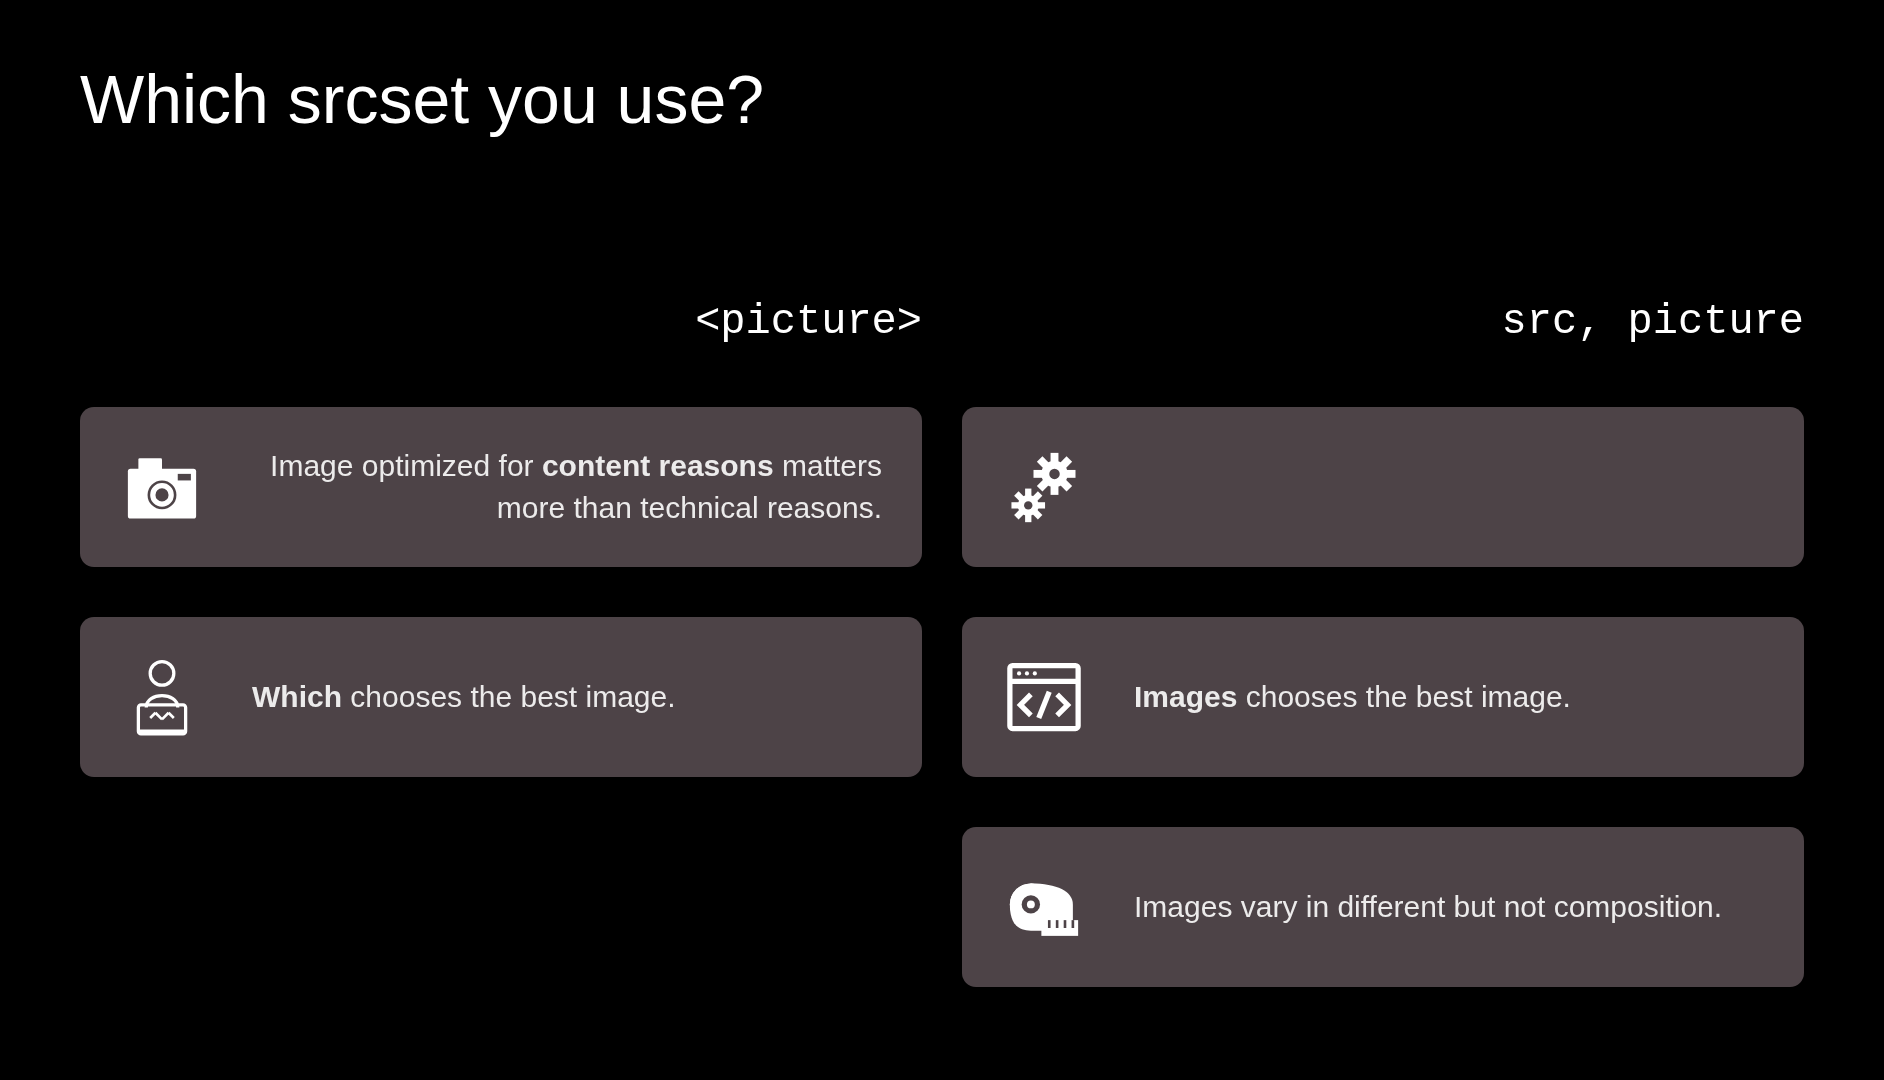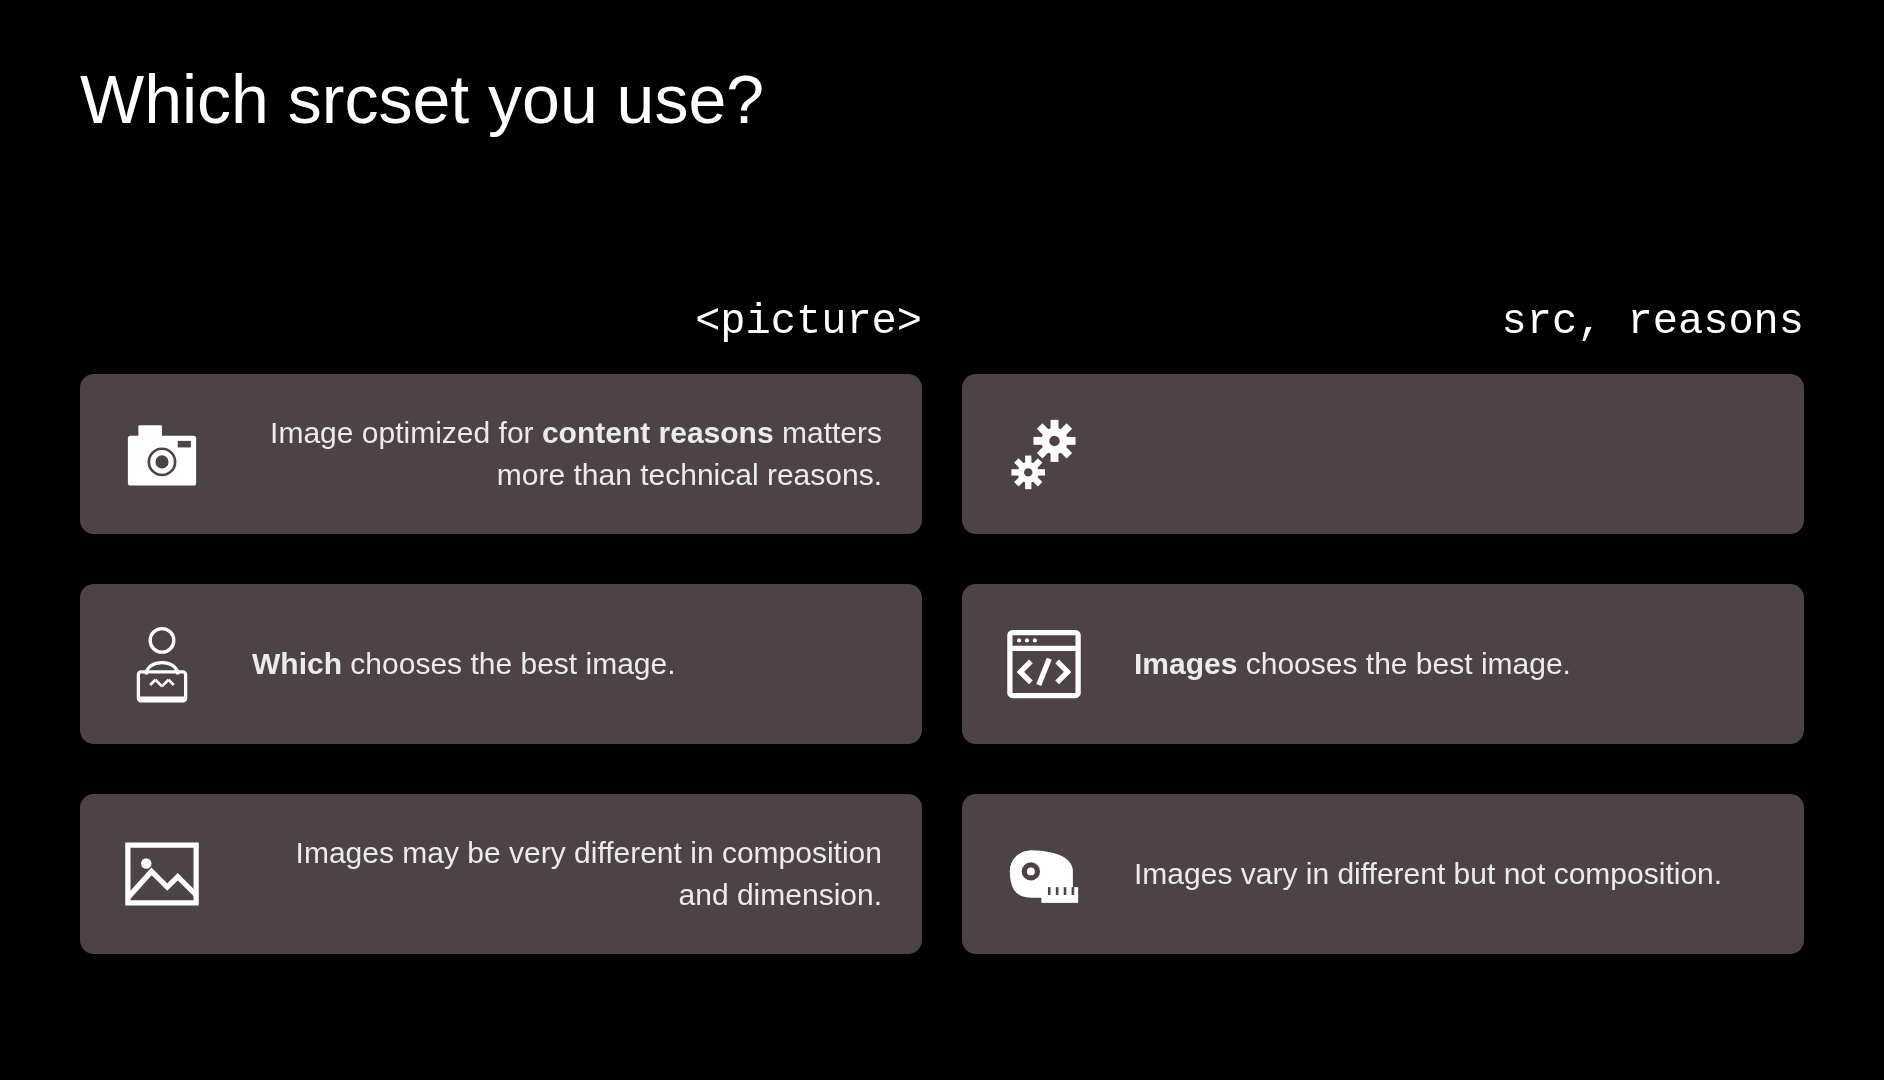--- a/index.html
+++ b/index.html
@@ -123,7 +123,7 @@
   </div>
 
   <div class="col">
-    <div class="col-heading">src, reasons</div>
+    <div class="col-heading">src, picture</div>
 
     <div class="card">
       <div class="card-icon">

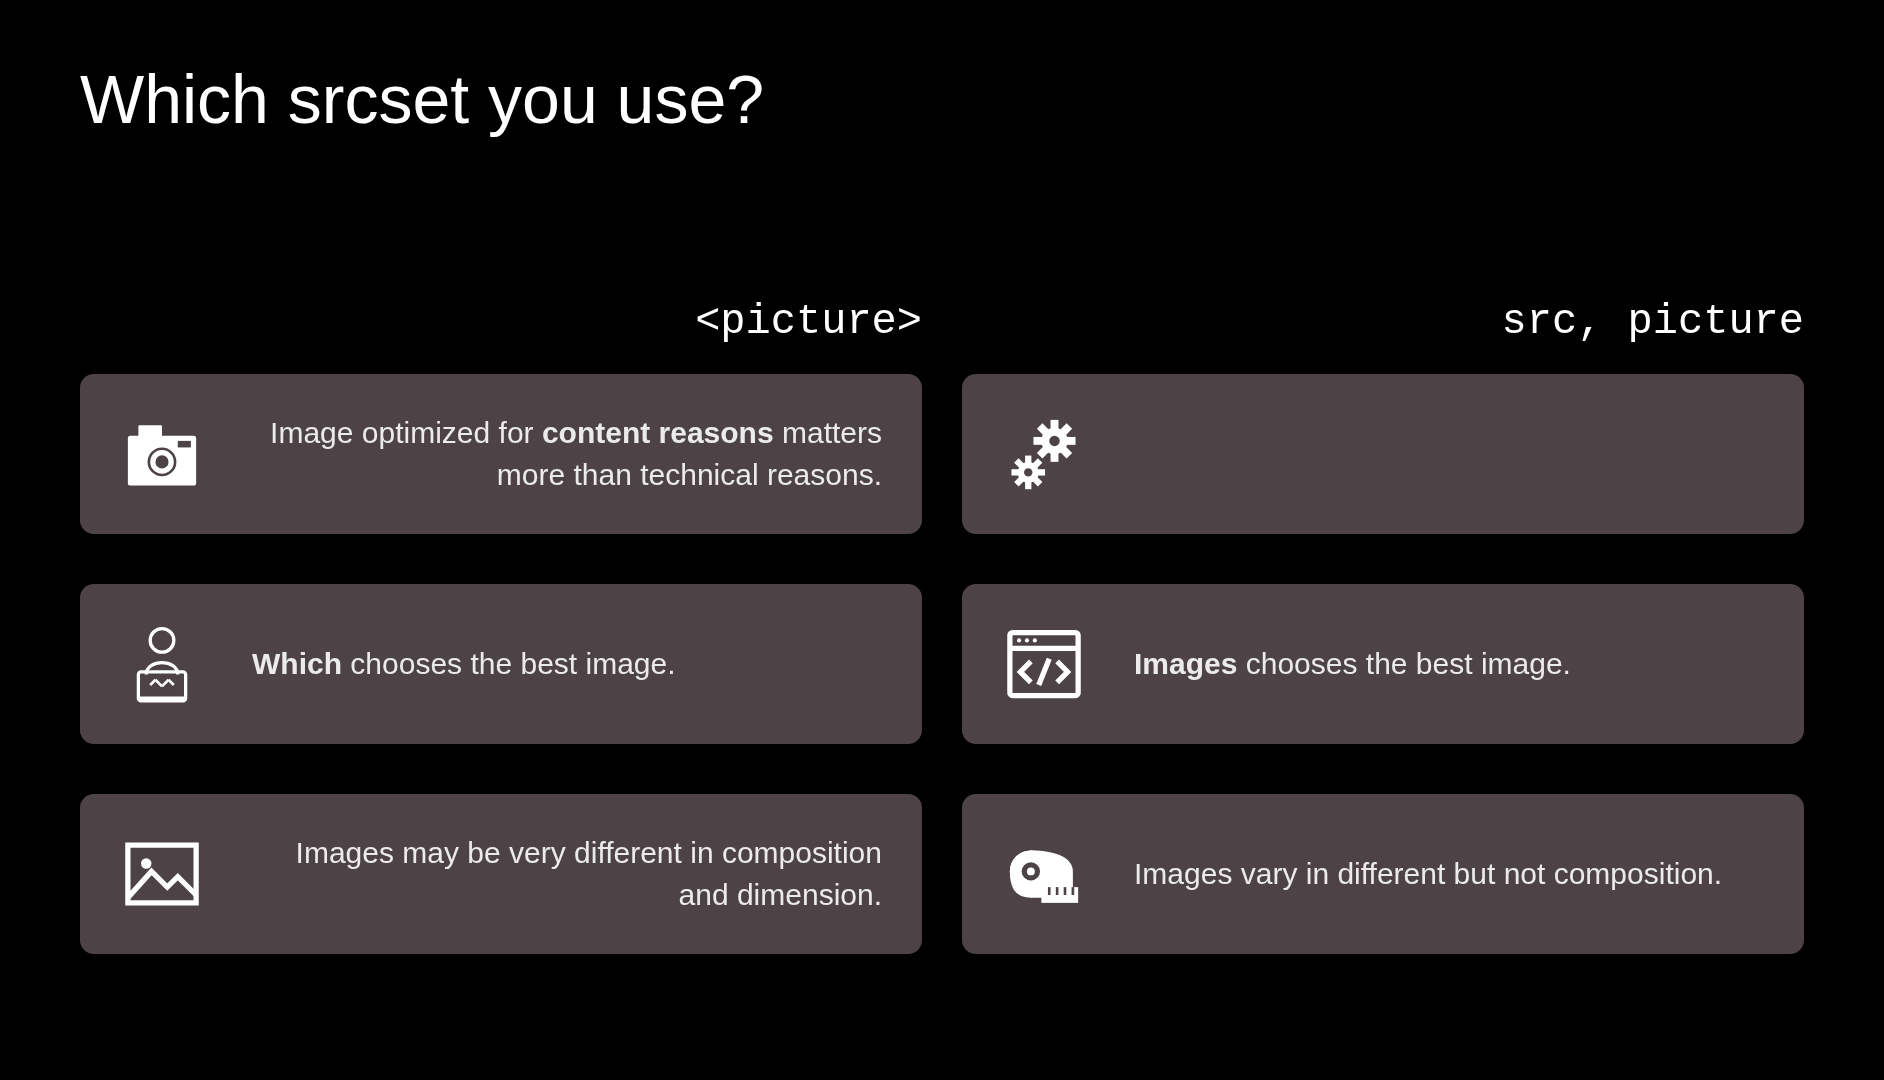--- a/index.html
+++ b/index.html
@@ -45,7 +45,7 @@
     margin-bottom: 60px;
     min-height: 160px;
   }
-  .card:nth-of-type(2){ margin-bottom: 50px; }
+  .card:nth-of-type(2){ margin-bottom: 50px; margin-top: 33px; }
   .card:nth-of-type(3){ margin-bottom: 50px; }
   .card-icon {
     width: 84px;

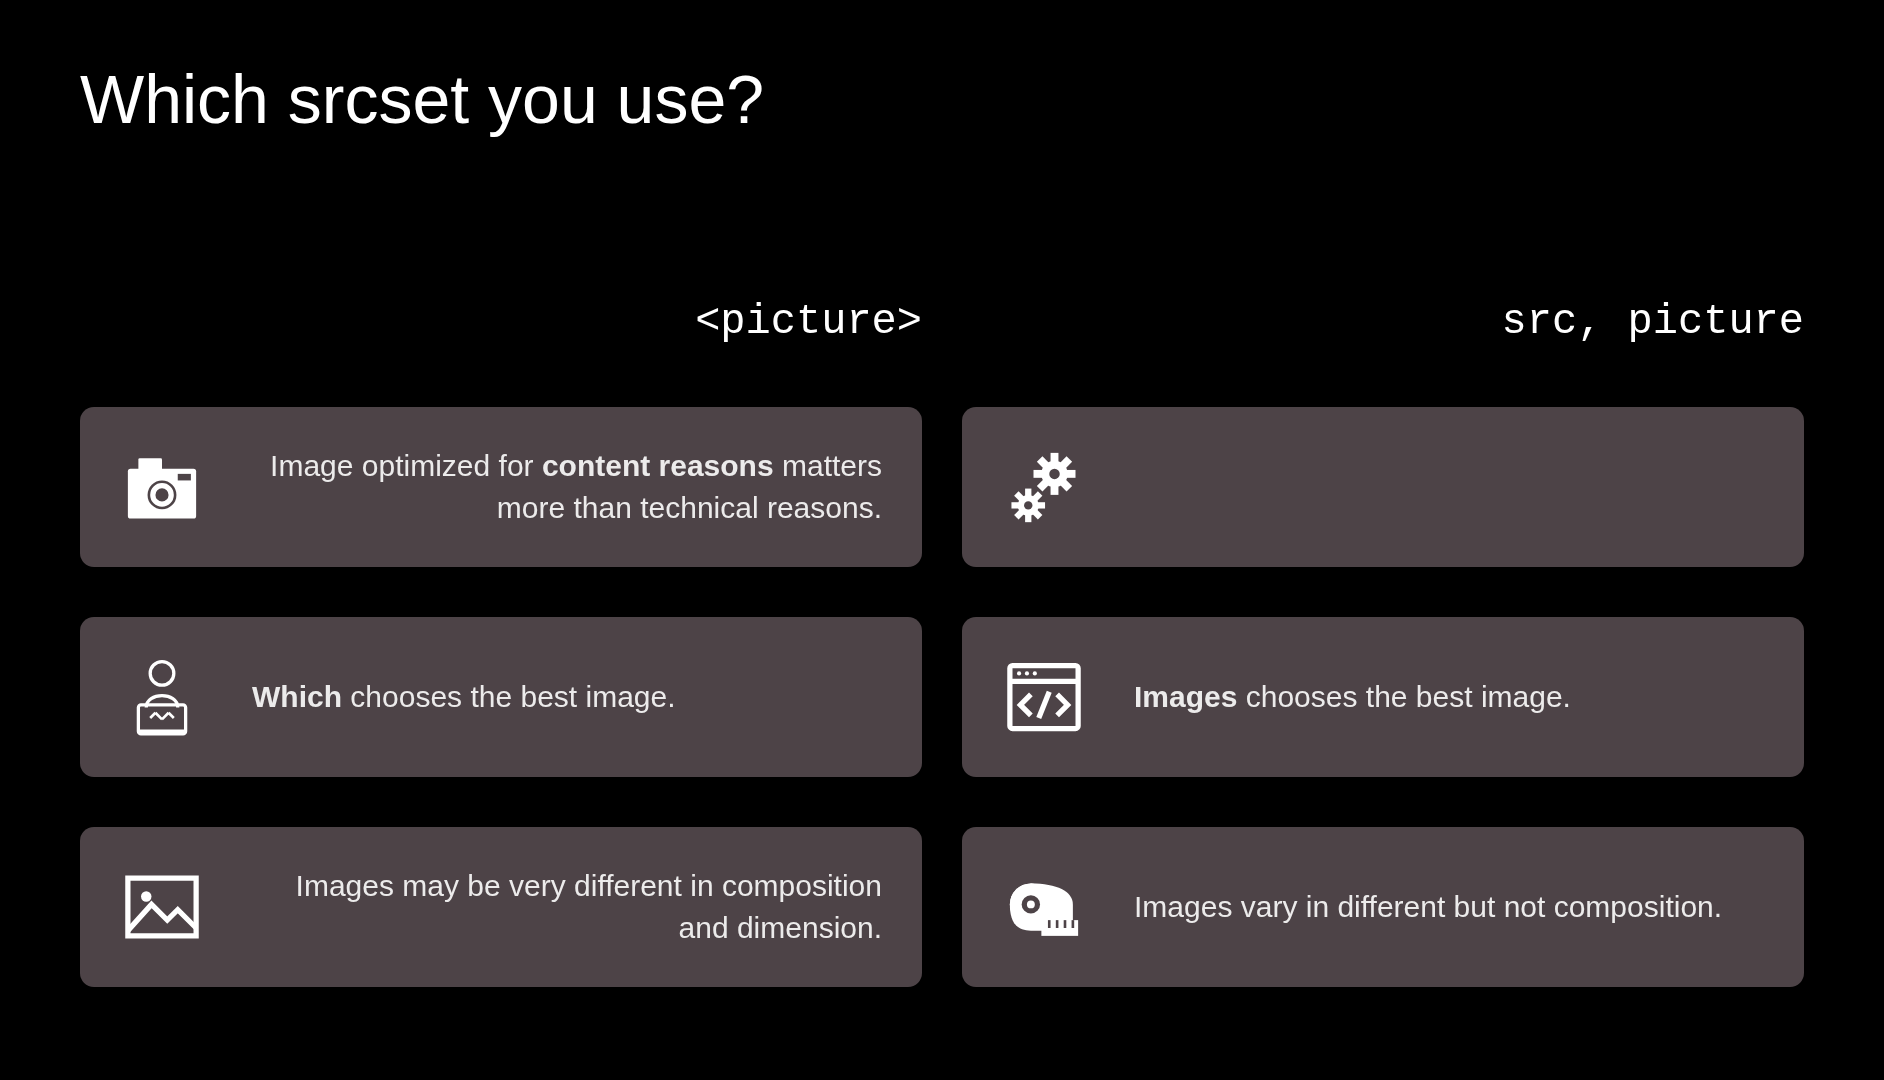--- a/index.html
+++ b/index.html
@@ -107,18 +107,6 @@
       </div>
     </div>
 
-    <div class="card">
-      <div class="card-icon">
-        <svg viewBox="0 0 64 64" fill="none" stroke="white" stroke-width="4">
-          <rect x="6" y="10" width="52" height="44"></rect>
-          <circle cx="20" cy="24" r="4" fill="white" stroke="none"></circle>
-          <path d="M6 50 L24 30 L36 42 L44 34 L58 48" stroke-width="4" fill="none"></path>
-        </svg>
-      </div>
-      <div class="card-text">
-        <span>Images may be very different in composition and dimension.</span><strong></strong><span></span>
-      </div>
-    </div>
 
   </div>
 

